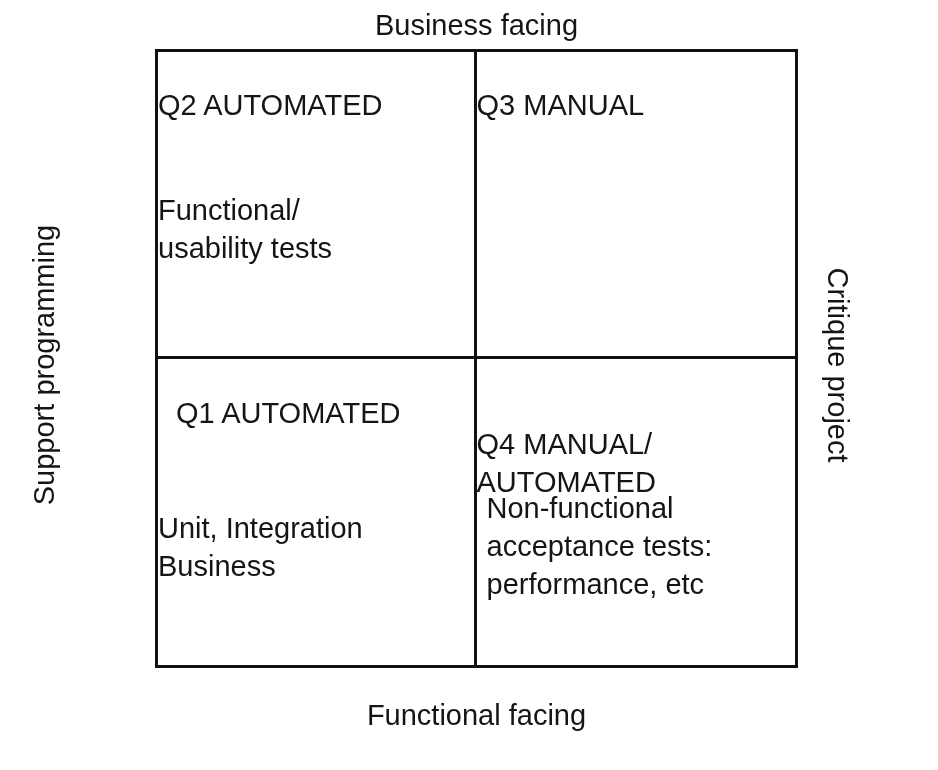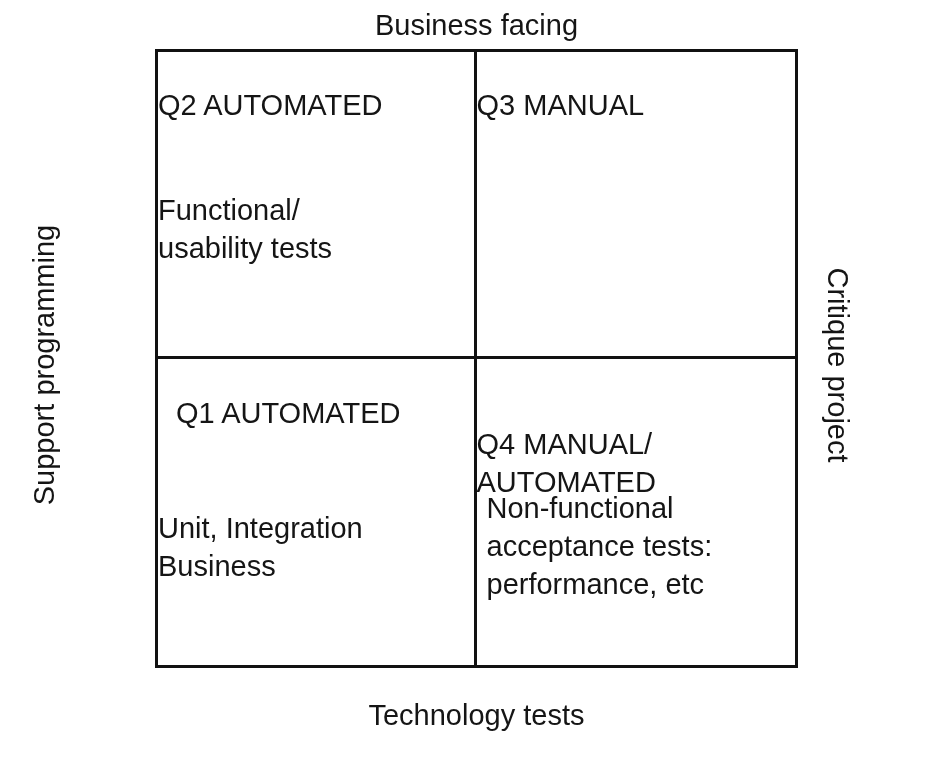--- a/index.html
+++ b/index.html
@@ -120,7 +120,7 @@
 
 <div class="axis-label" id="label-top">Business facing</div>
 
-<div class="axis-label" id="label-bottom">Technology tests</div>
+<div class="axis-label" id="label-bottom">Functional facing</div>
 
 <div class="axis-label" id="label-left">Support programming</div>
 

